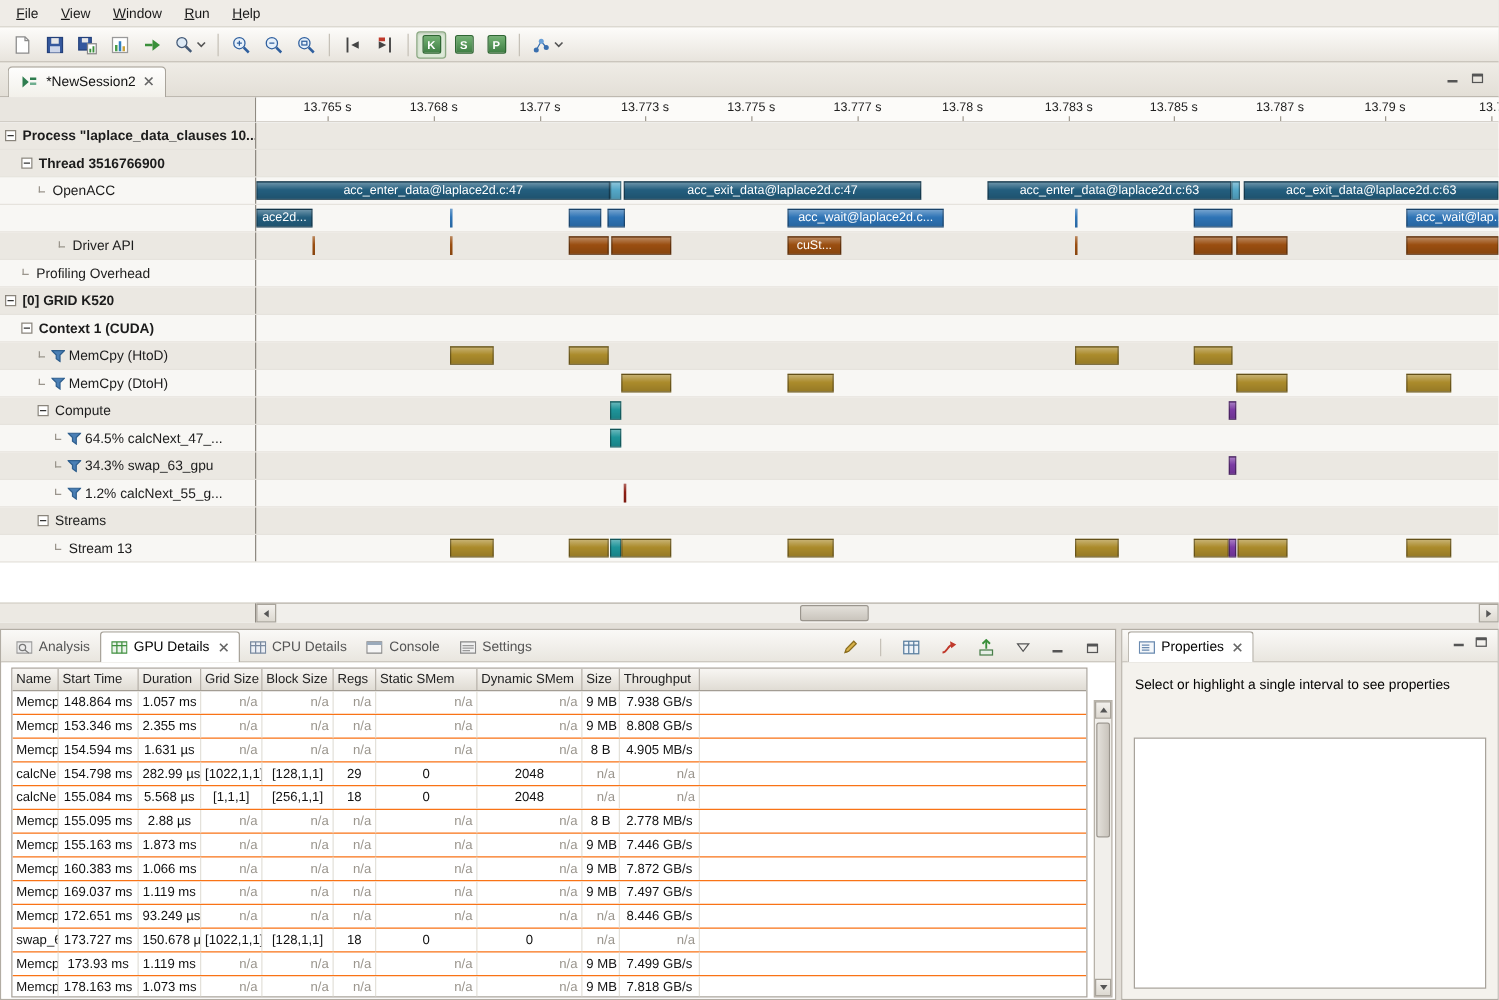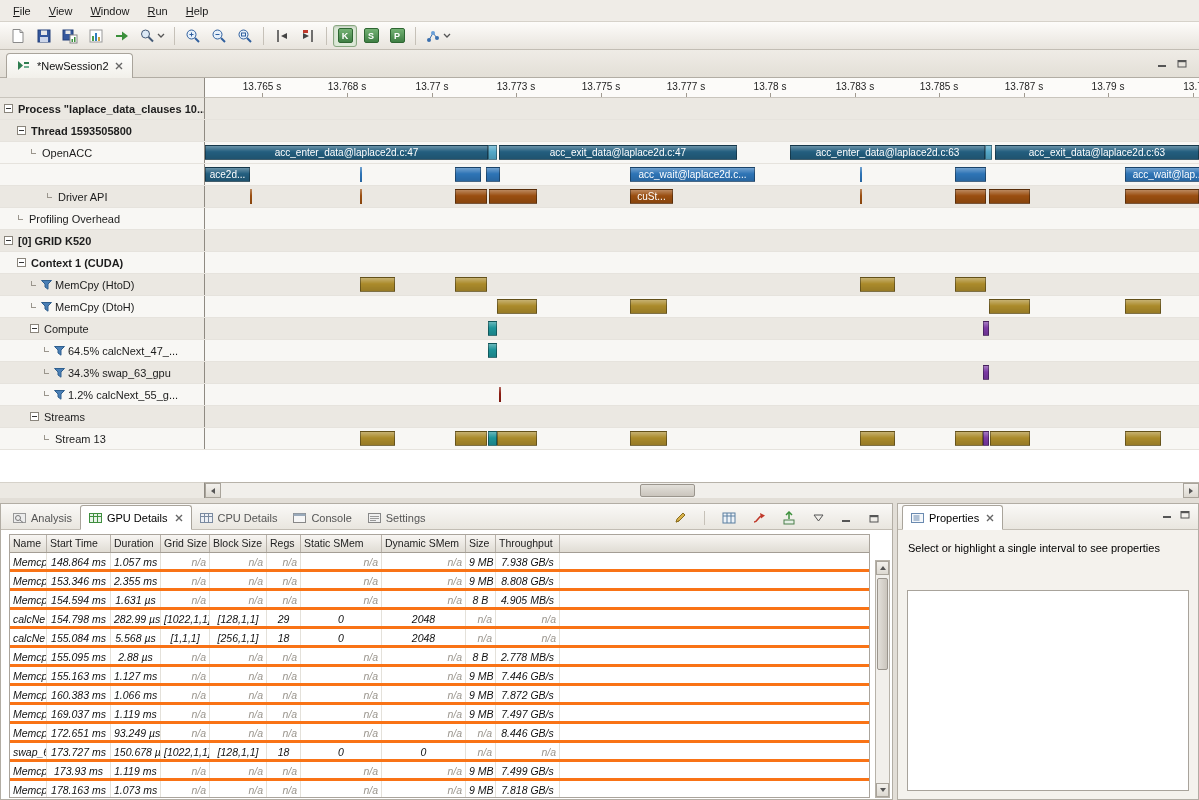--- a/index.html
+++ b/index.html
@@ -314,7 +314,7 @@
           <div class="exp">
             <div class="minus"></div>
           </div>
-          <span class="tlabel b">Thread 1593505800</span>
+          <span class="tlabel b">Thread 3516766900</span>
         </div>
         <div class="tl-cell"></div>
       </div>

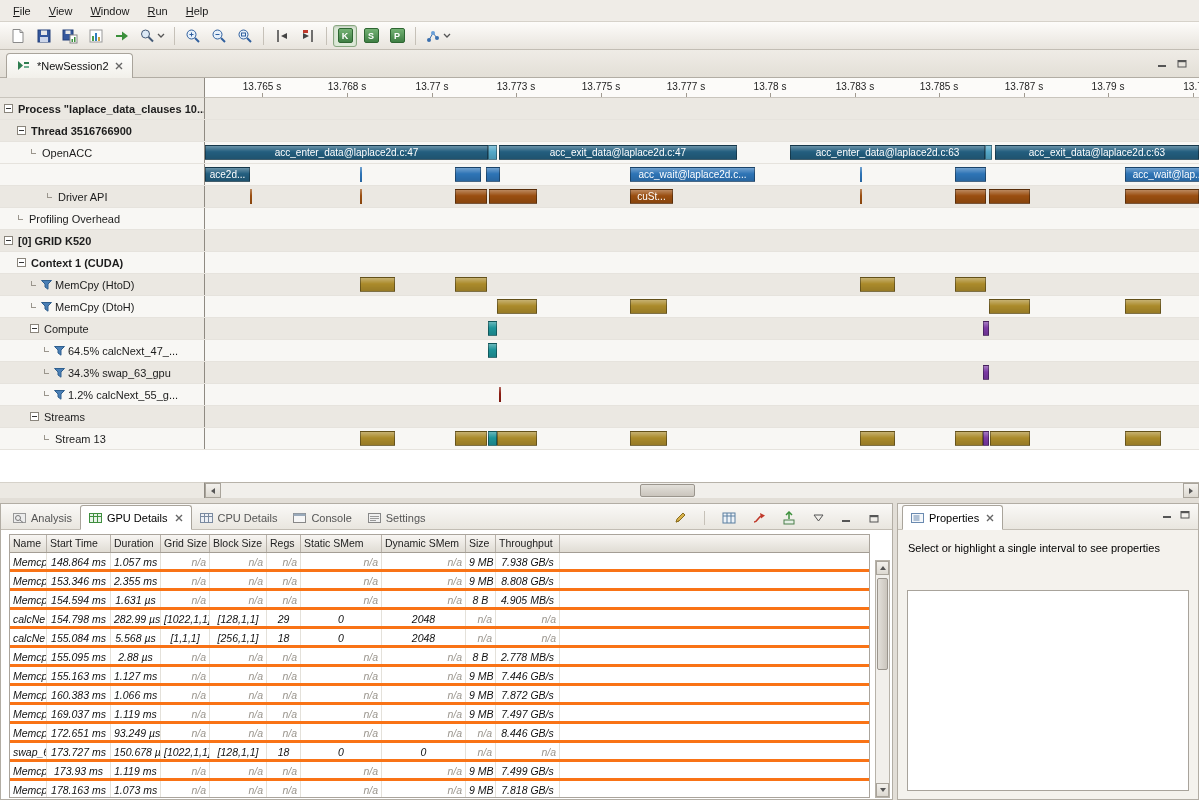--- a/index.html
+++ b/index.html
@@ -85,7 +85,7 @@
   .th { flex:none; border-right:1px solid #b8b2aa; padding:2px 3px; font-size:10.5px; color:#222;
     overflow:hidden; white-space:nowrap; }
   .th.fill { flex:1; border-right:none; }
-  .trow { display:flex; height:19px; border-bottom:3px solid #f97316;font-style:italic; }
+  .trow { display:flex; height:19px; border-bottom:1px solid #f97316; }
   .td { flex:none; border-right:1px solid #e4e1da; padding:3px 3px 0; font-size:10.5px;
     overflow:hidden; white-space:nowrap; }
   .td.fill { flex:1; border-right:none; }

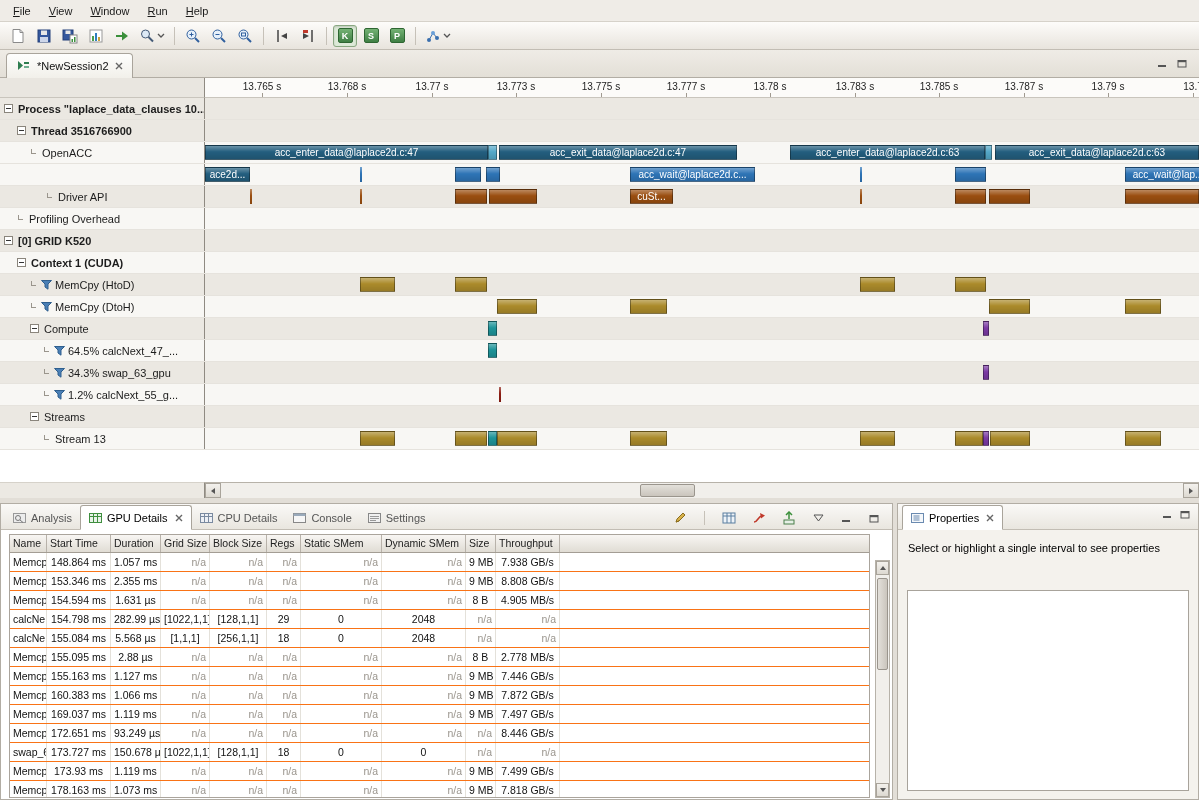--- a/index.html
+++ b/index.html
@@ -732,7 +732,7 @@
           <div class="trow">
             <div class="td" style="width: 37px;">Memcp</div>
             <div class="td num" style="width: 64px;">155.163 ms</div>
-            <div class="td num" style="width: 50px;">1.127 ms</div>
+            <div class="td num" style="width: 50px;">1.873 ms</div>
             <div class="td na" style="width: 49px;">n/a</div>
             <div class="td na" style="width: 57px;">n/a</div>
             <div class="td na" style="width: 34px;">n/a</div>

